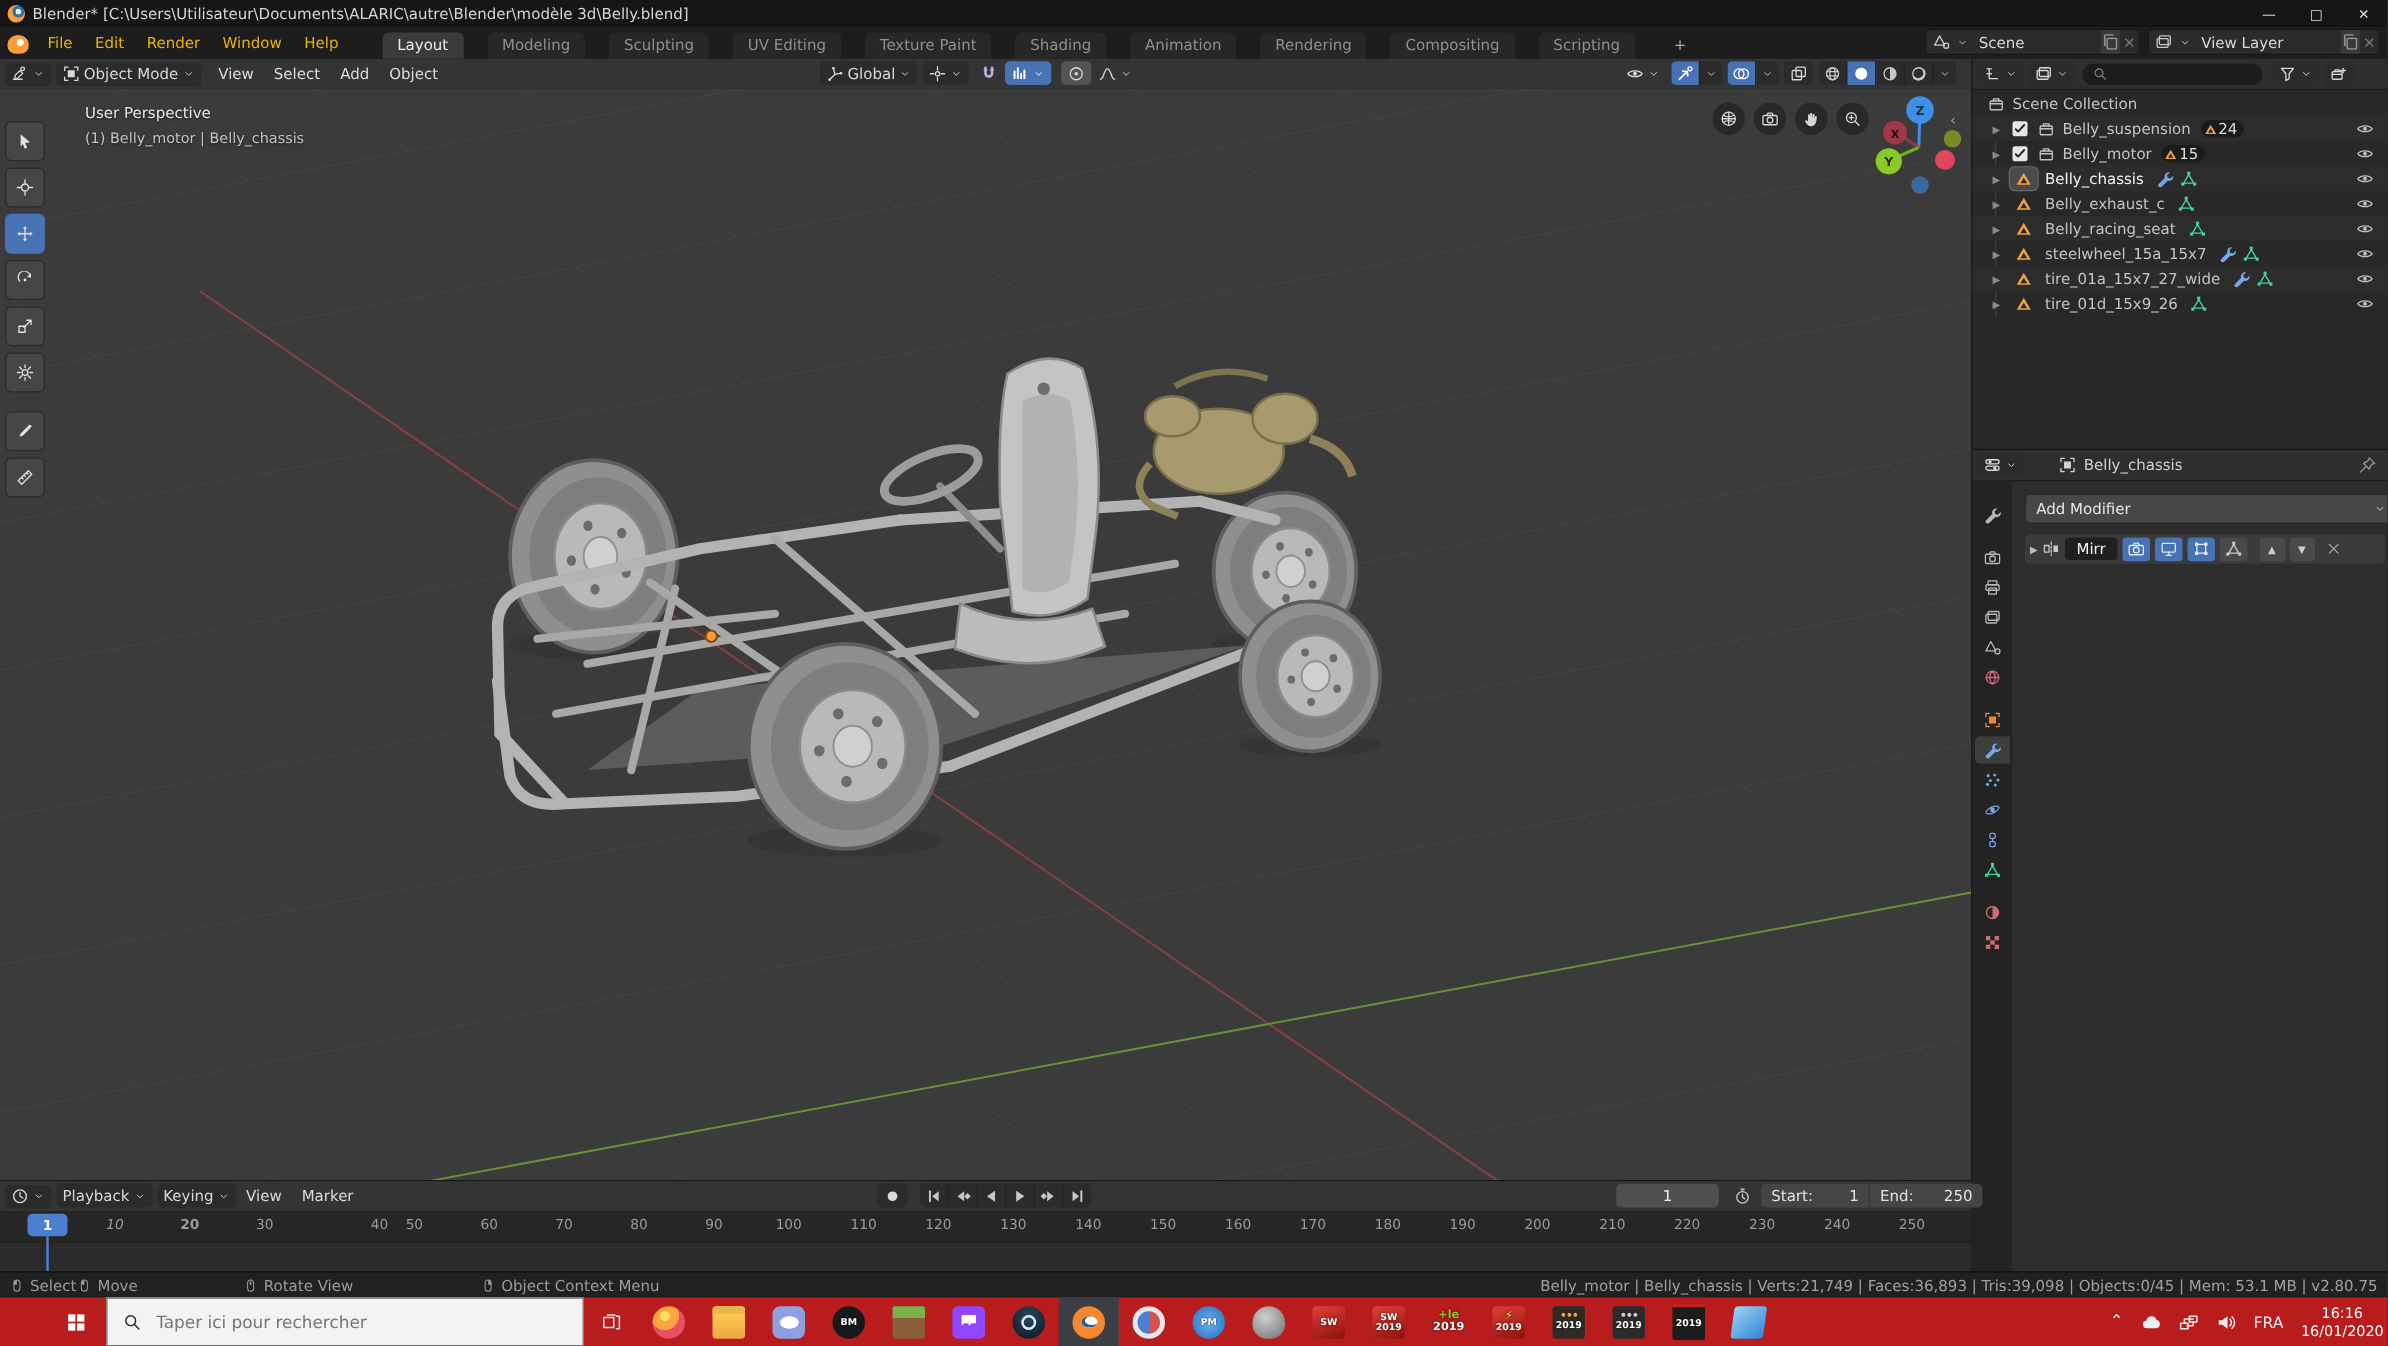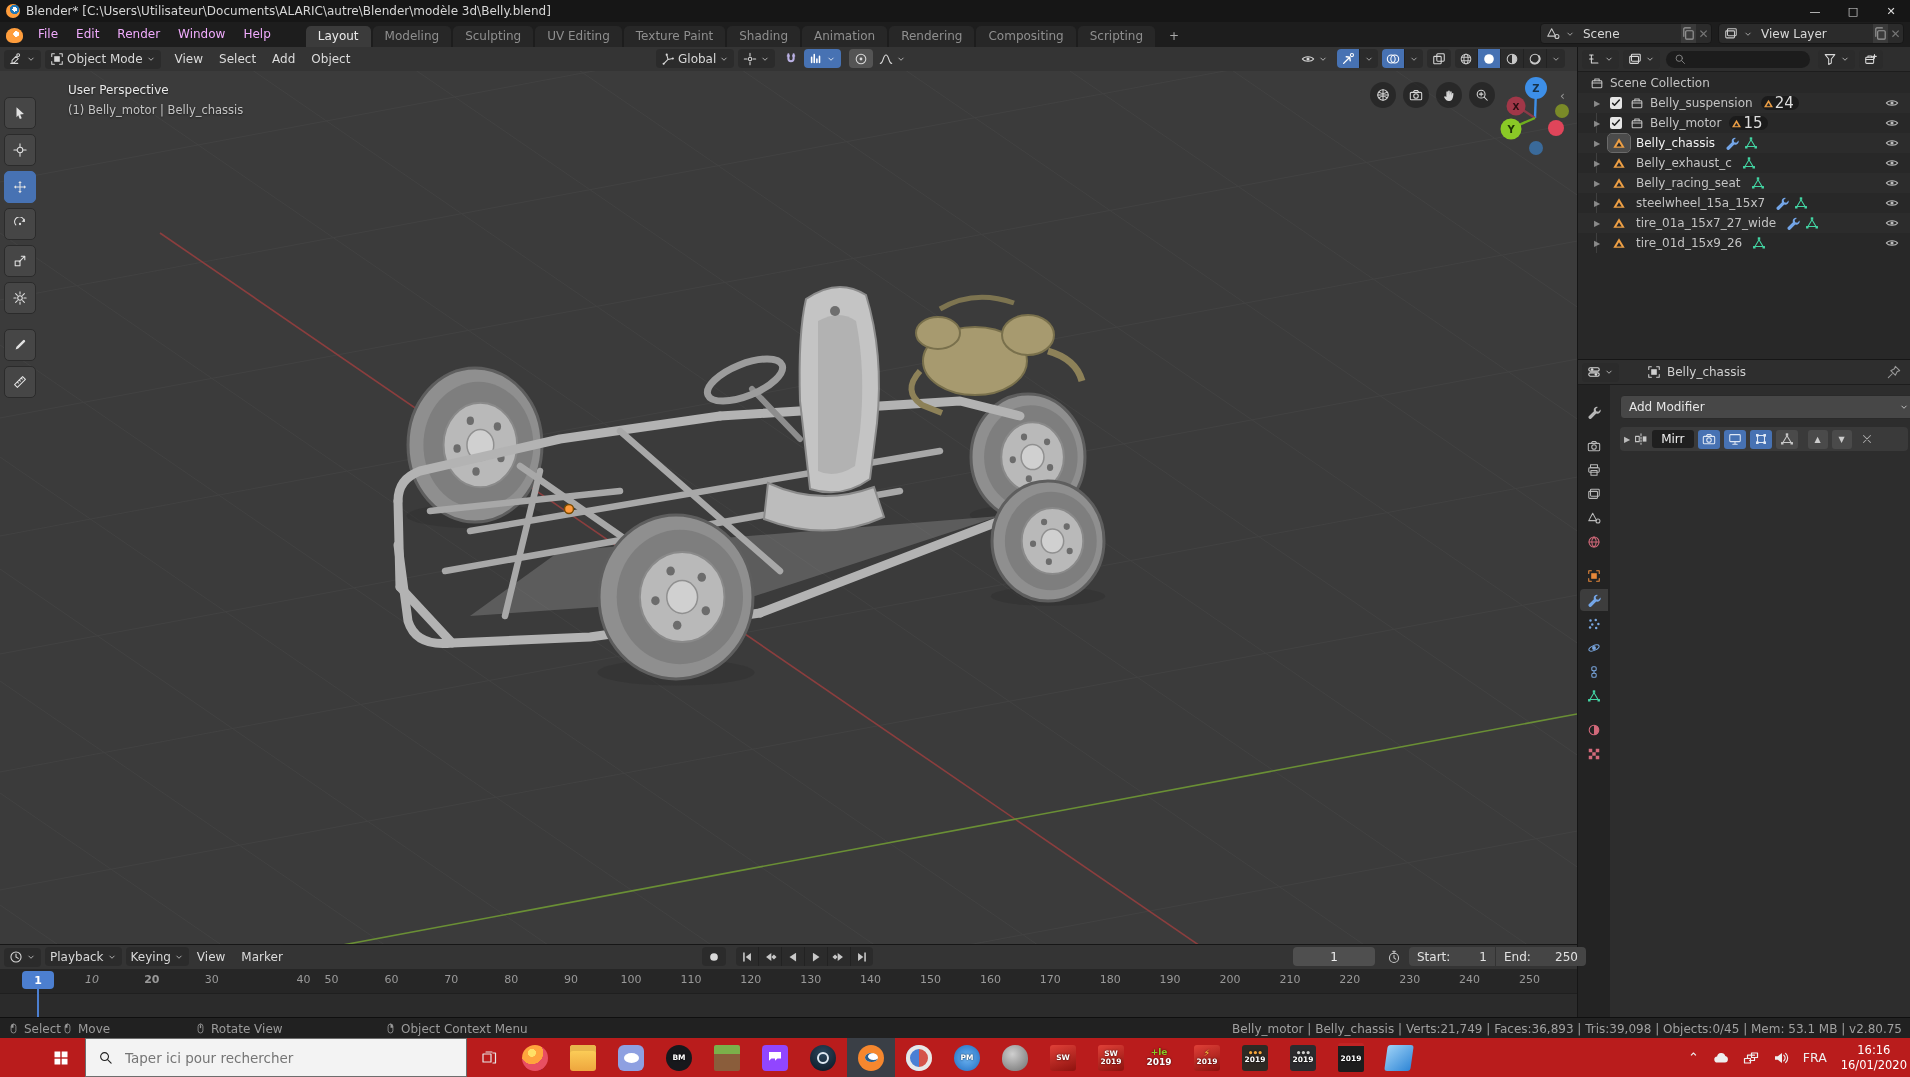--- a/index.html
+++ b/index.html
@@ -22,7 +22,7 @@
   #topbar{position:absolute;left:0;top:22px;width:1910px;height:25px;background:#1d1d1d;border-bottom:1px solid #101010;display:flex;align-items:flex-end;}
   #topbar .blogo2{width:17px;height:15px;margin:0 6px 4px 6px;border-radius:50% 50% 40% 40%;
     background:radial-gradient(circle at 60% 40%, #fff 0 20%, #ff9d3c 21% 100%);}
-  .menu-item{padding:4px 9px 6px 9px;color:#f0abfc;}
+  .menu-item{padding:4px 9px 6px 9px;color:#eab308;}
   #ws-tabs{display:flex;margin-left:26px;height:21px;}
   .ws-tab{padding:3px 12px 4px 12px;margin-right:2px;background:#272727;color:#8f8f8f;border-radius:5px 5px 0 0;white-space:nowrap;}
   .ws-tab.active{background:#3b3b3b;color:#ececec;}

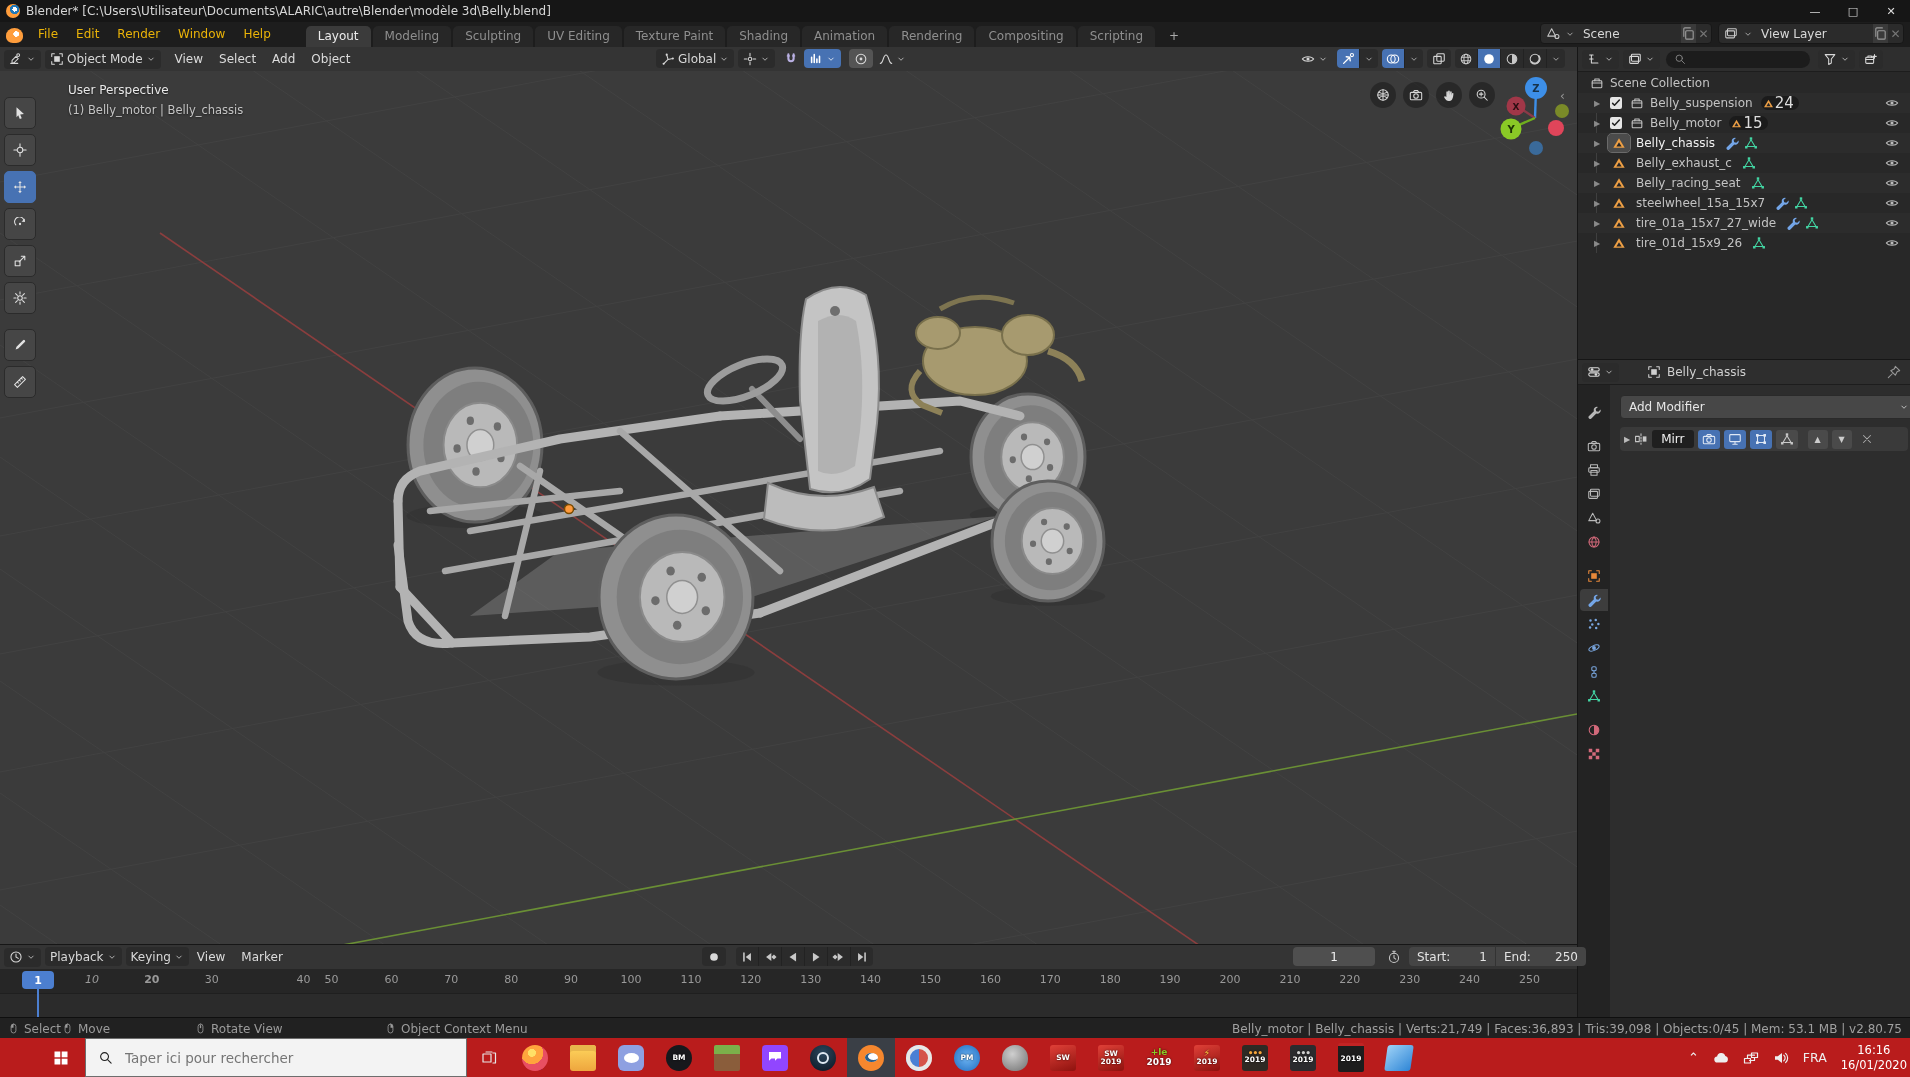--- a/index.html
+++ b/index.html
@@ -24,7 +24,7 @@
     background:radial-gradient(circle at 60% 40%, #fff 0 20%, #ff9d3c 21% 100%);}
   .menu-item{padding:4px 9px 6px 9px;color:#eab308;}
   #ws-tabs{display:flex;margin-left:26px;height:21px;}
-  .ws-tab{padding:3px 12px 4px 12px;margin-right:2px;background:#272727;color:#8f8f8f;border-radius:5px 5px 0 0;white-space:nowrap;}
+  .ws-tab{padding:3px 12px 4px 12px;margin-right:19px;background:#272727;color:#8f8f8f;border-radius:5px 5px 0 0;white-space:nowrap;}
   .ws-tab.active{background:#3b3b3b;color:#ececec;}
   .ws-tab.plus{background:transparent;color:#aaa;}
   #top-right{margin-left:auto;display:flex;gap:6px;margin-right:6px;margin-bottom:3px;}

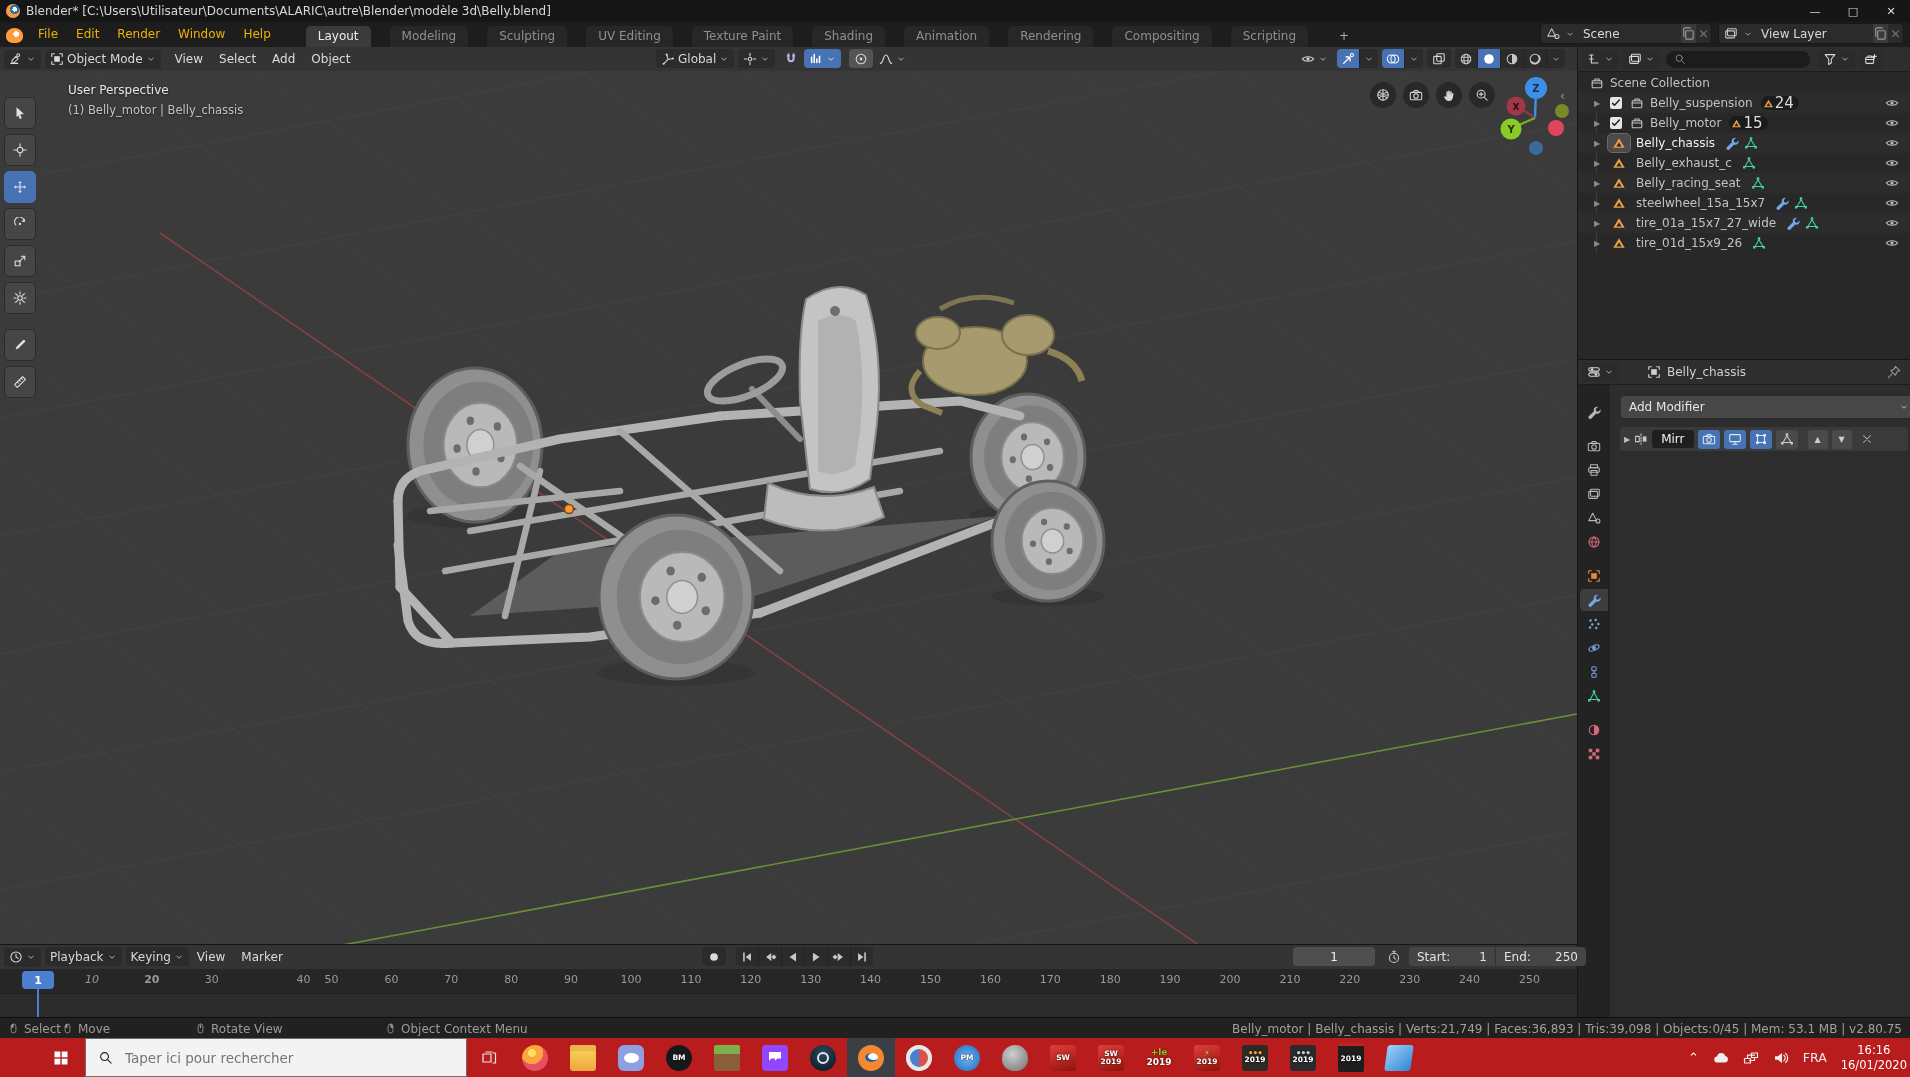--- a/index.html
+++ b/index.html
@@ -80,7 +80,7 @@
   .o-check{width:12px;height:12px;border-radius:2px;background:#e6e6e6;display:flex;align-items:center;justify-content:center;color:#222;margin-left:8px;}
   .o-iconbox{display:flex;align-items:center;justify-content:center;width:22px;height:18px;border-radius:4px;margin-left:6px;}
   .o-iconbox.hl{background:#4b4b4b;outline:1px solid #6a6a6a;}
-  .o-badge{display:flex;align-items:center;margin-left:8px;background:#1b1b1b;border-radius:8px;padding:0 5px 0 2px;height:14px;gap:1px;color:#ddd;font-size:15px;}
+  .o-badge{display:flex;align-items:center;margin-left:8px;background:#1b1b1b;border-radius:8px;padding:0 5px 0 2px;height:14px;gap:1px;color:#ddd;font-size:12px;}
   .o-right{position:absolute;right:12px;display:flex;color:#bdbdbd;}
   .o-extra{display:flex;gap:5px;margin-left:10px;}
   #o-treeline{position:absolute;left:18px;width:1px;background:#3f3f3f;}

